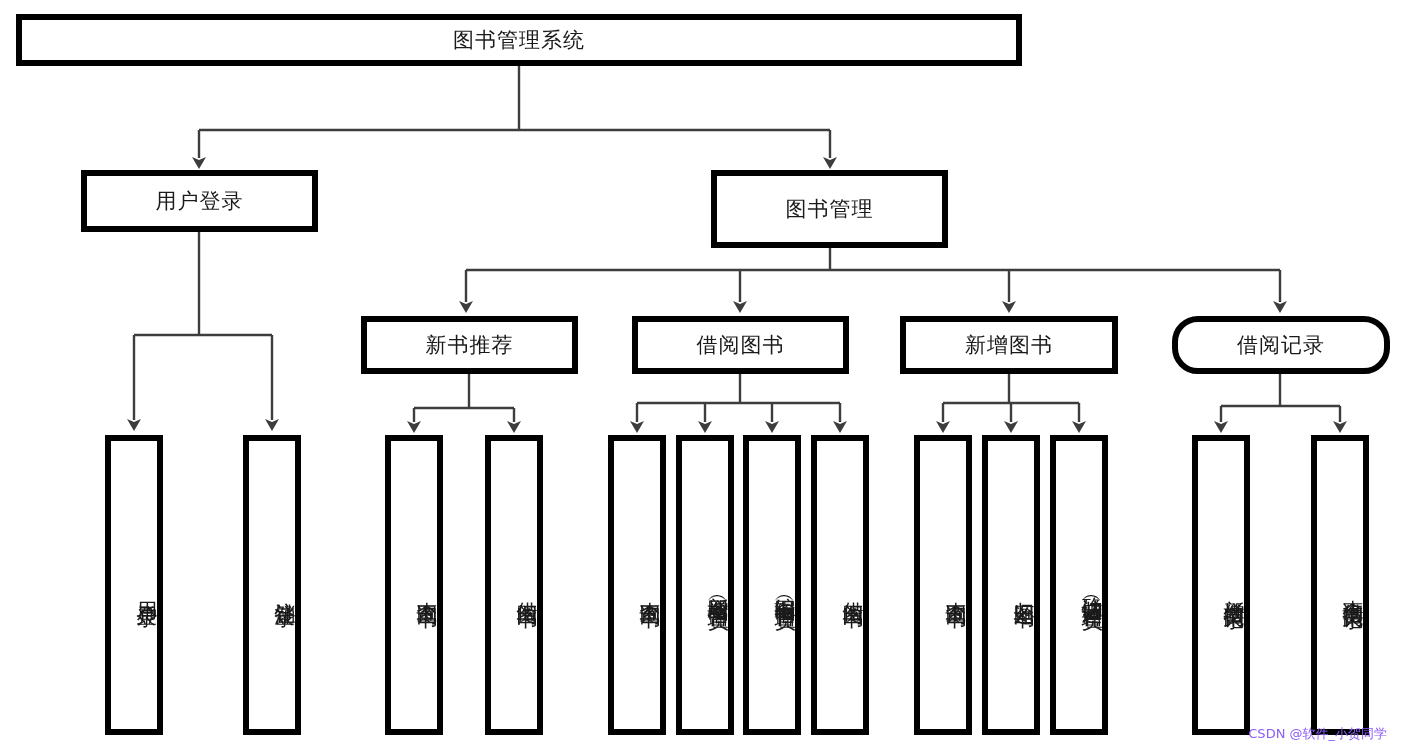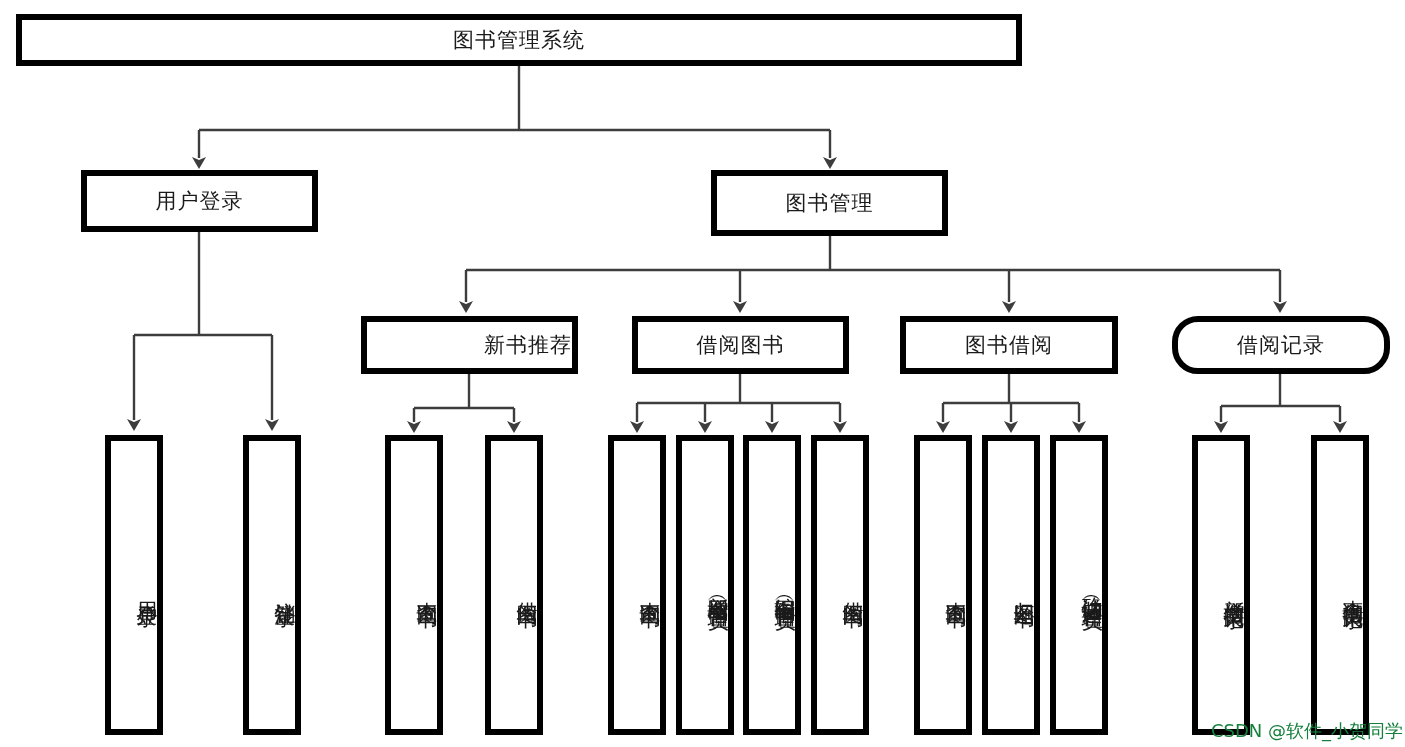--- a/index.html
+++ b/index.html
@@ -131,7 +131,7 @@
   <div class="node horiz" style="left:81px; top:170px; width:237px; height:62px;">
     <span>用户登录</span>
   </div>
-  <div class="node horiz" style="left:711px; top:170px; width:237px; height:66px;">
+  <div class="node horiz" style="left:711px; top:170px; width:237px; height:78px;">
     <span>图书管理</span>
   </div>
 

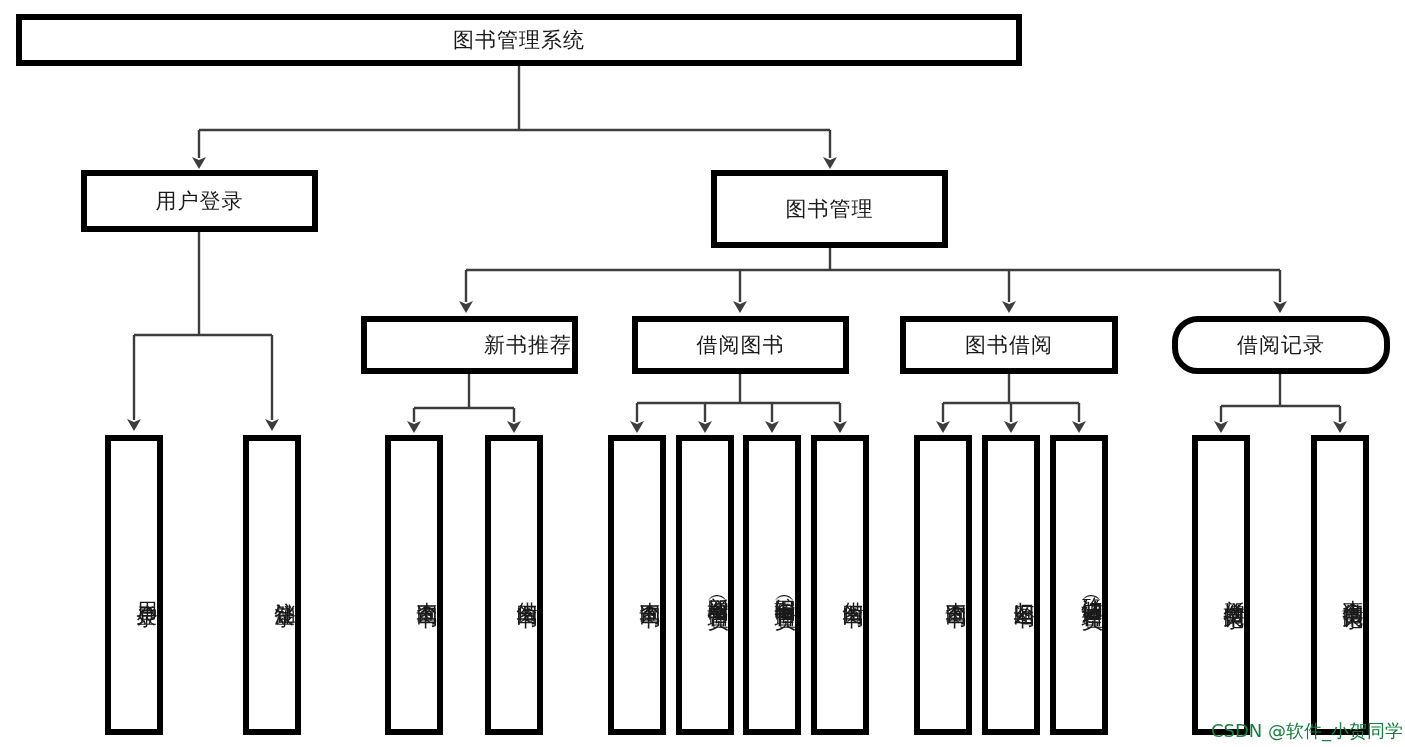--- a/index.html
+++ b/index.html
@@ -135,7 +135,7 @@
     <span>图书管理</span>
   </div>
 
-  <div class="node horiz" style="left:361px; top:316px; width:217px; height:58px;justify-content:flex-end;">
+  <div class="node horiz" style="left:361px; top:316px; width:217px; height:58px;">
     <span>新书推荐</span>
   </div>
   <div class="node horiz" style="left:632px; top:316px; width:217px; height:58px;">

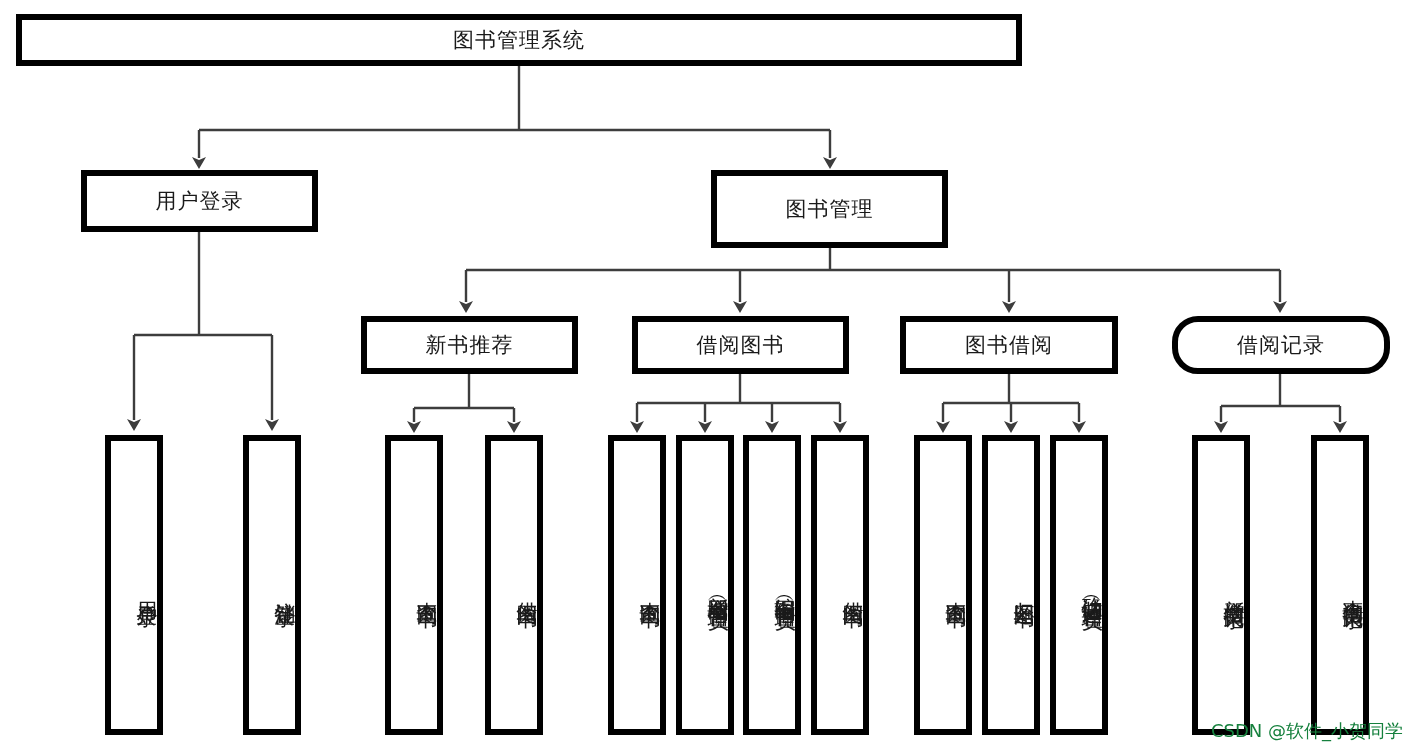--- a/index.html
+++ b/index.html
@@ -142,7 +142,7 @@
     <span>借阅图书</span>
   </div>
   <div class="node horiz" style="left:900px; top:316px; width:218px; height:58px;">
-    <span>图书借阅</span>
+    <span>新增图书</span>
   </div>
   <div class="node horiz" style="left:1172px; top:316px; width:218px; height:58px;border-radius:26px;">
     <span>借阅记录</span>

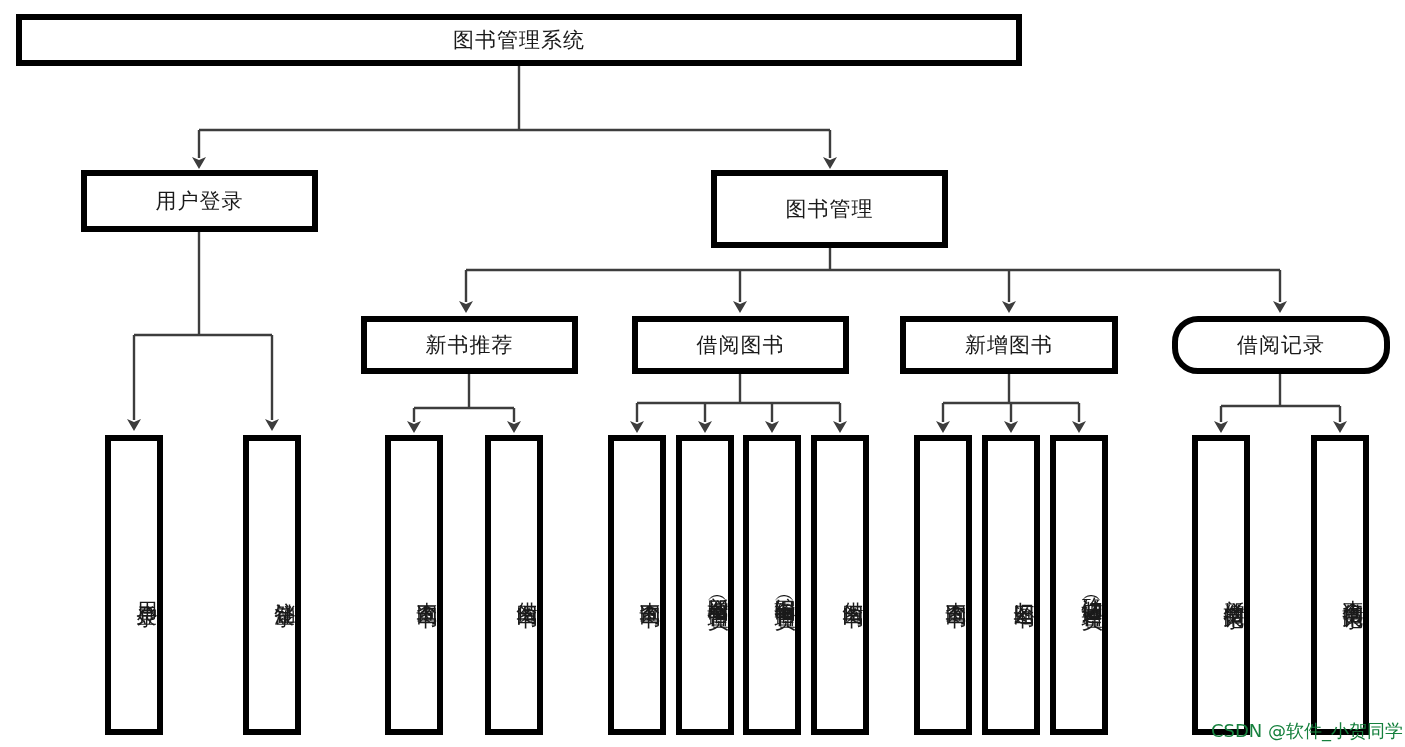--- a/index.html
+++ b/index.html
@@ -64,10 +64,10 @@
   }
   #watermark {
     position: absolute;
-    right: 2px;
+    right: 18px;
     bottom: 4px;
-    font-size: 18px;
-    color: #15803d;
+    font-size: 13px;
+    color: #8b5cf6;
     white-space: nowrap;
   }
 </style>

